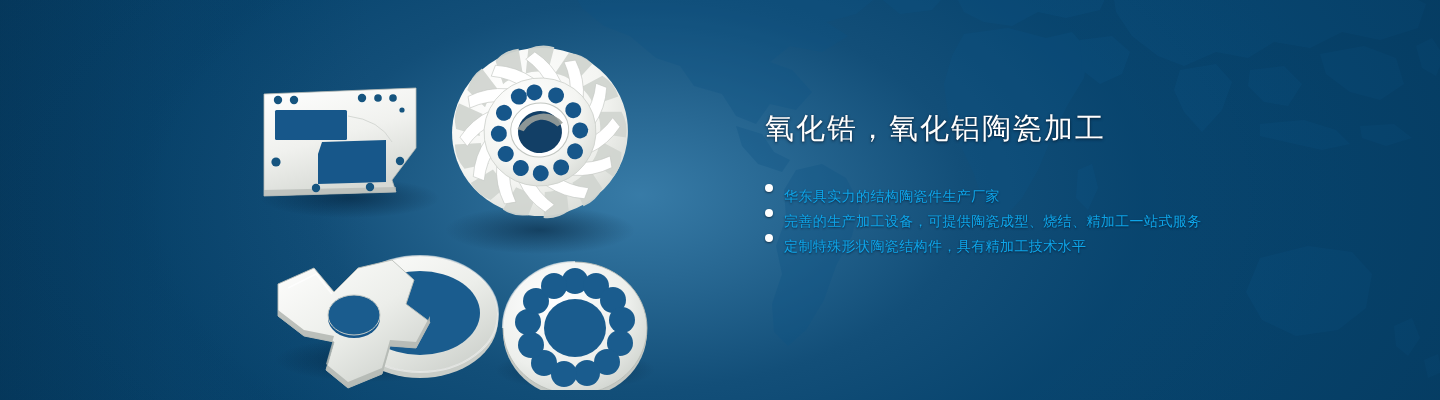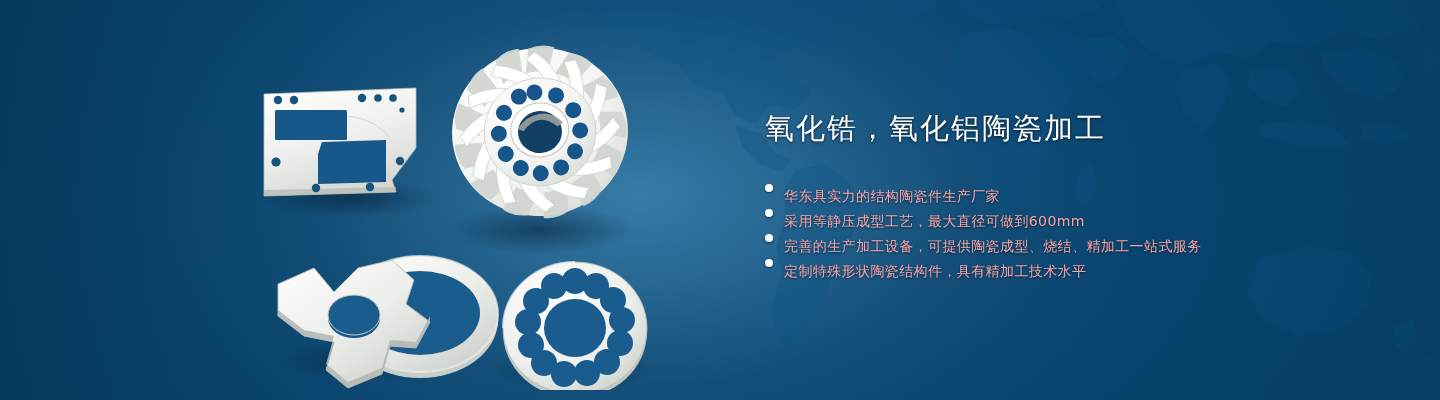--- a/index.html
+++ b/index.html
@@ -103,7 +103,7 @@
   .bullet-text {
     font-size:14px;
     line-height:20px;
-    color:#fca5a5;
+    color:#0ea5e9;
     letter-spacing:0.4px;
     white-space:nowrap;
     text-shadow:0 1px 2px rgba(0,20,42,0.7);

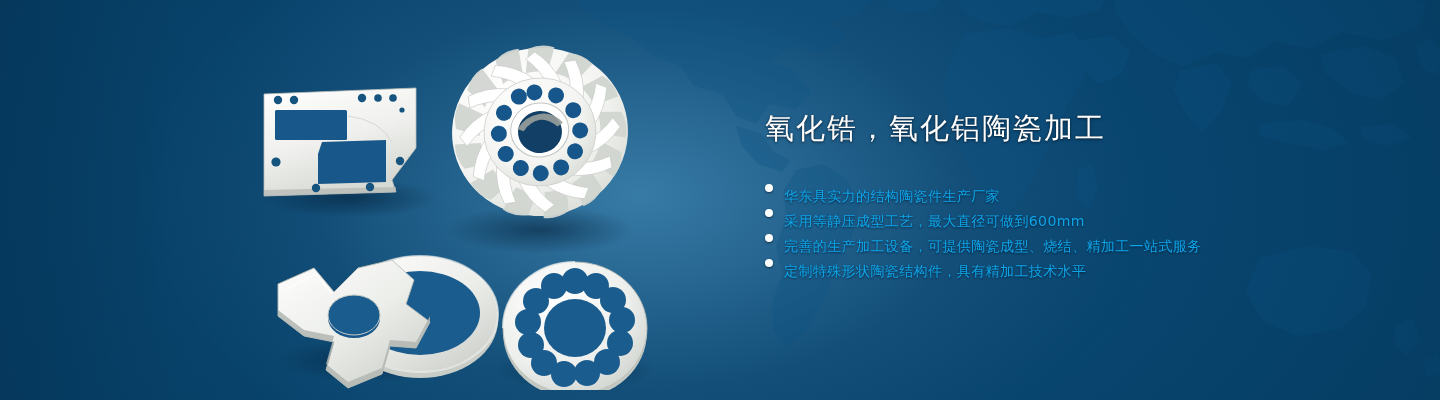--- a/index.html
+++ b/index.html
@@ -341,10 +341,6 @@
       </li>
       <li class="bullet">
         <span class="dot"></span>
-        <span class="bullet-text">采用等静压成型工艺，最大直径可做到600mm</span>
-      </li>
-      <li class="bullet">
-        <span class="dot"></span>
         <span class="bullet-text">完善的生产加工设备，可提供陶瓷成型、烧结、精加工一站式服务</span>
       </li>
       <li class="bullet">

